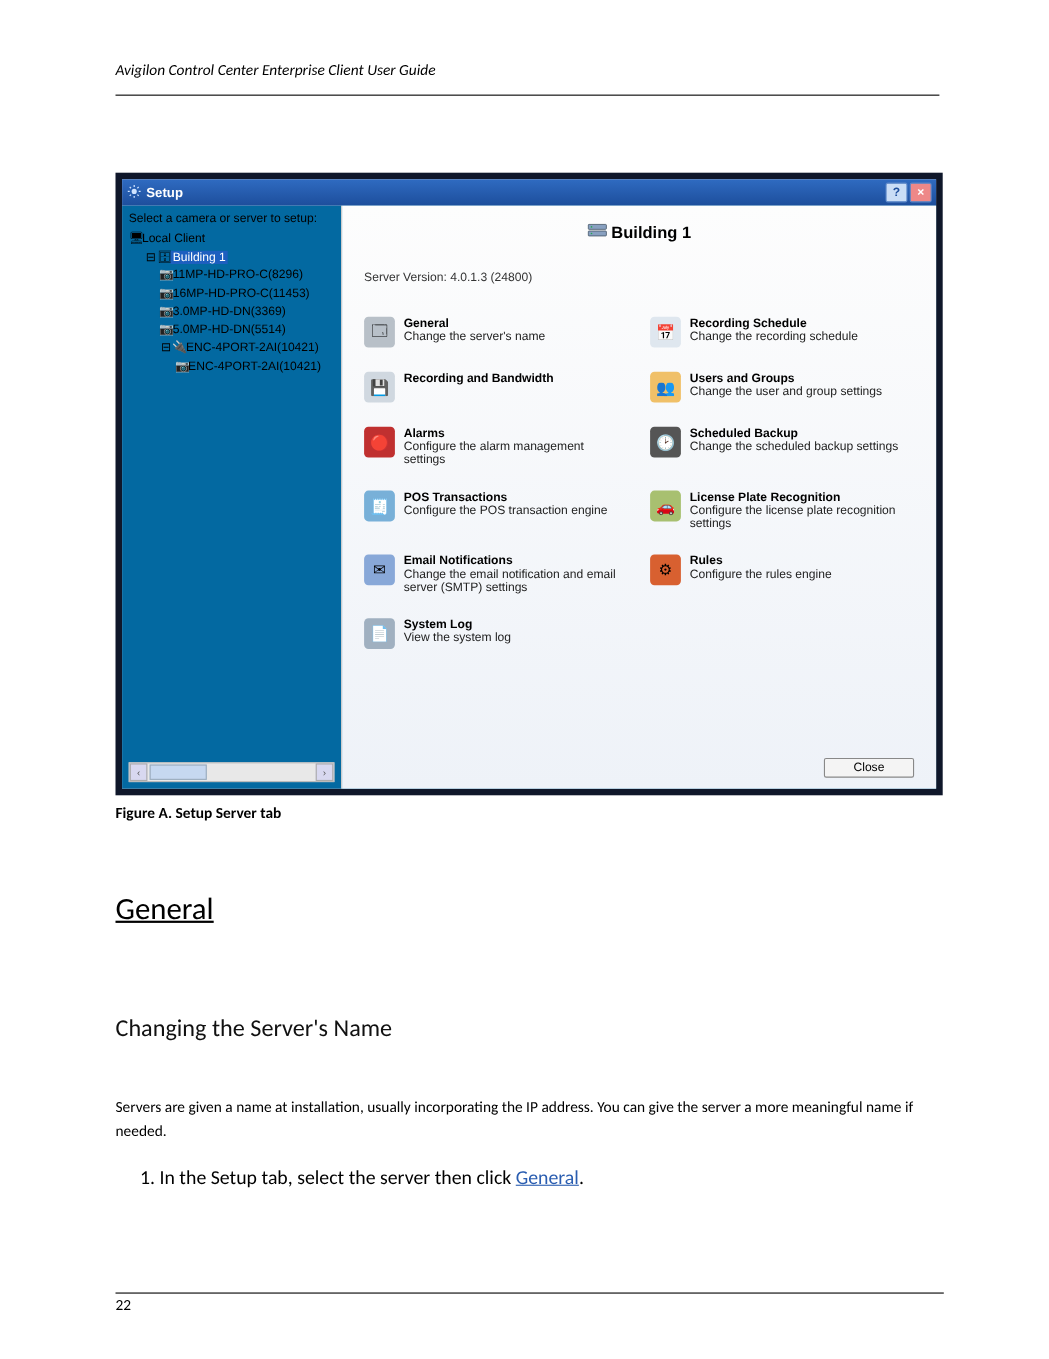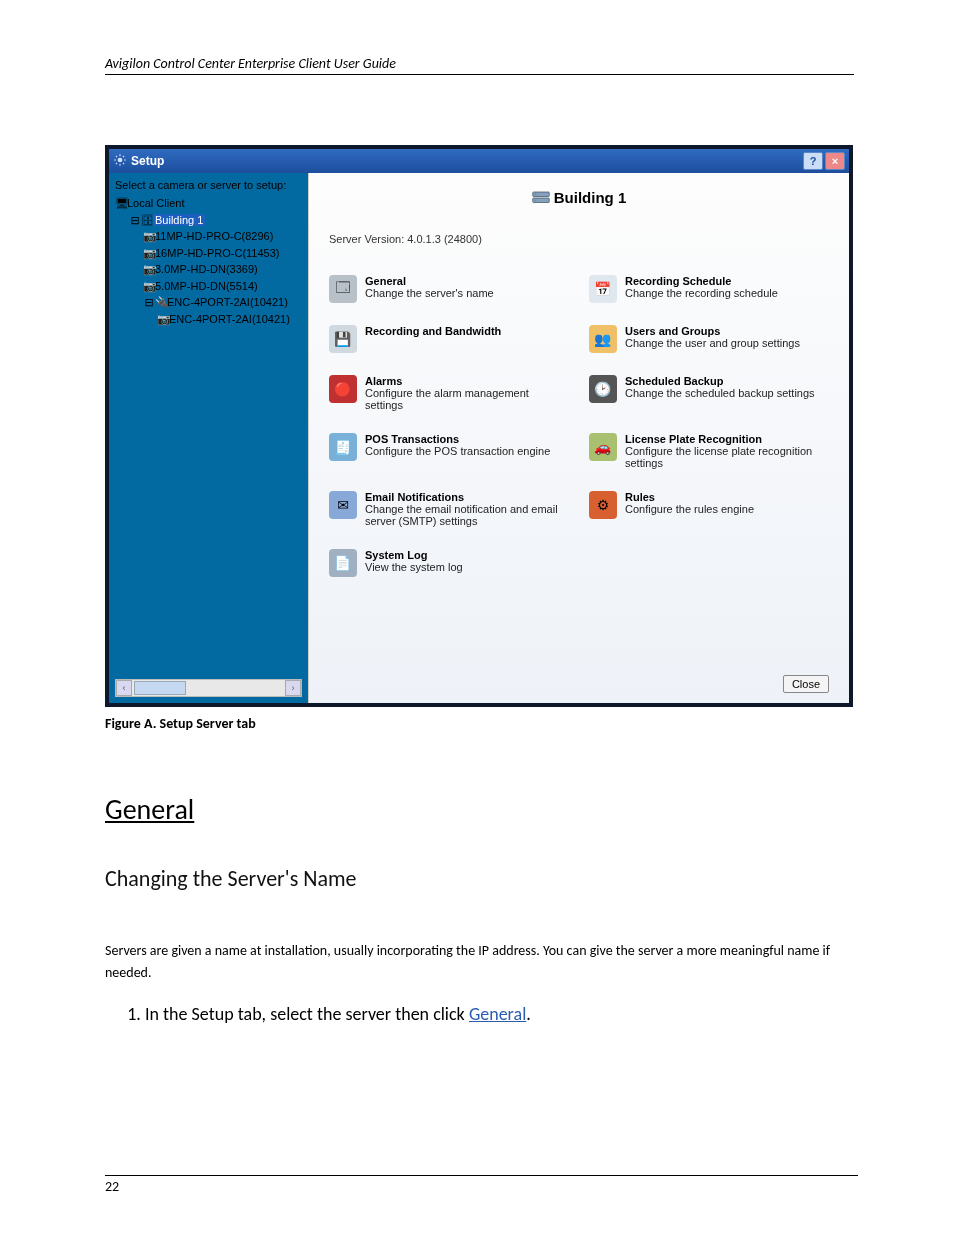--- a/index.html
+++ b/index.html
@@ -19,7 +19,7 @@
     font-style: italic;
     font-size: 14px;
     border-bottom: 1px solid #000;
-    padding-bottom: 2px;
+    padding-bottom: 14px;
   }
   .figure {
     margin-top: 70px;

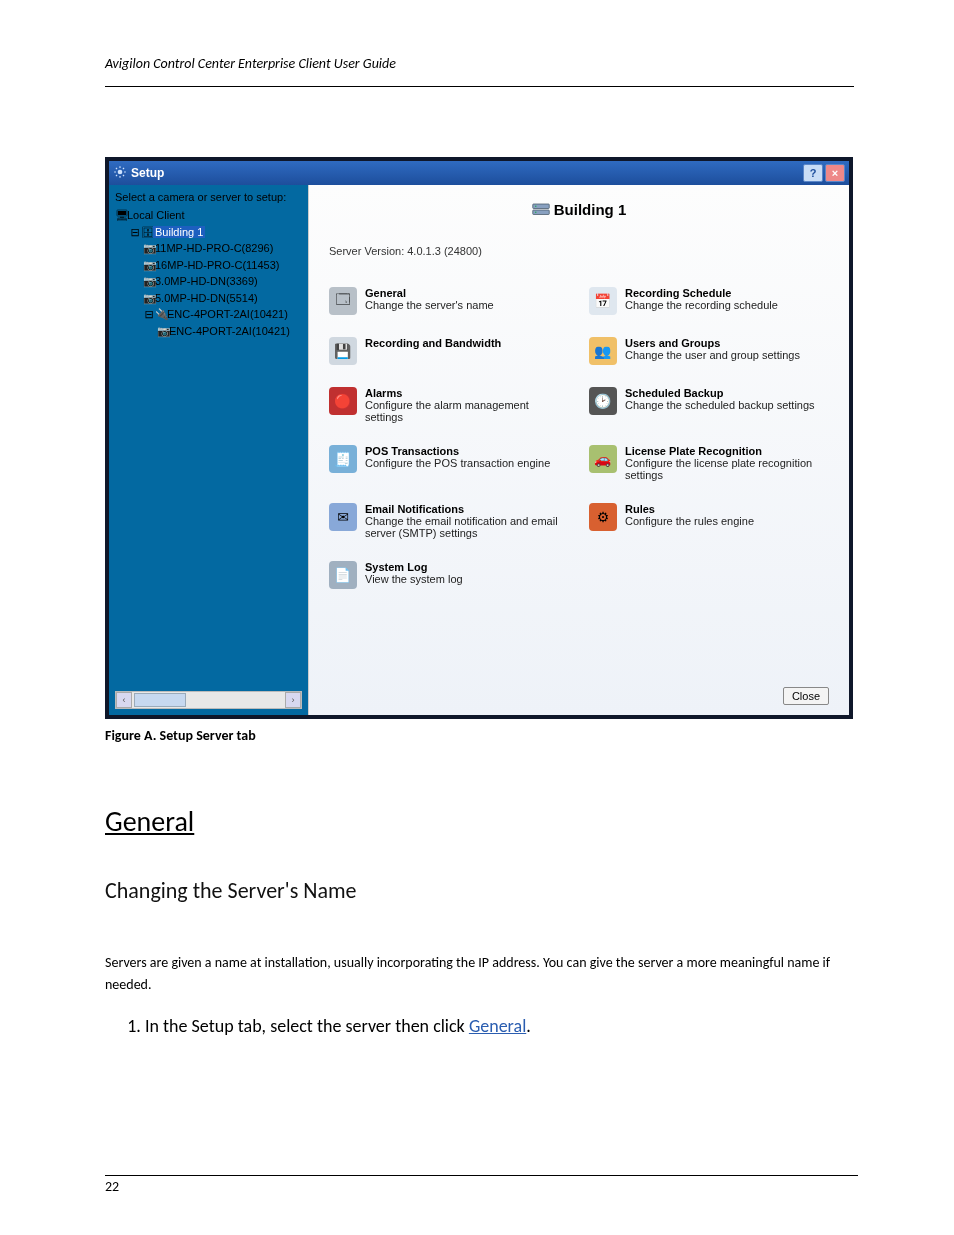--- a/index.html
+++ b/index.html
@@ -23,7 +23,7 @@
   }
   .figure {
     margin-top: 70px;
-    border: 4px solid #0f172a;
+    border: 6px solid #0f172a;
     width: 740px;
     font-family: Tahoma, Arial, sans-serif;
     font-size: 11px;

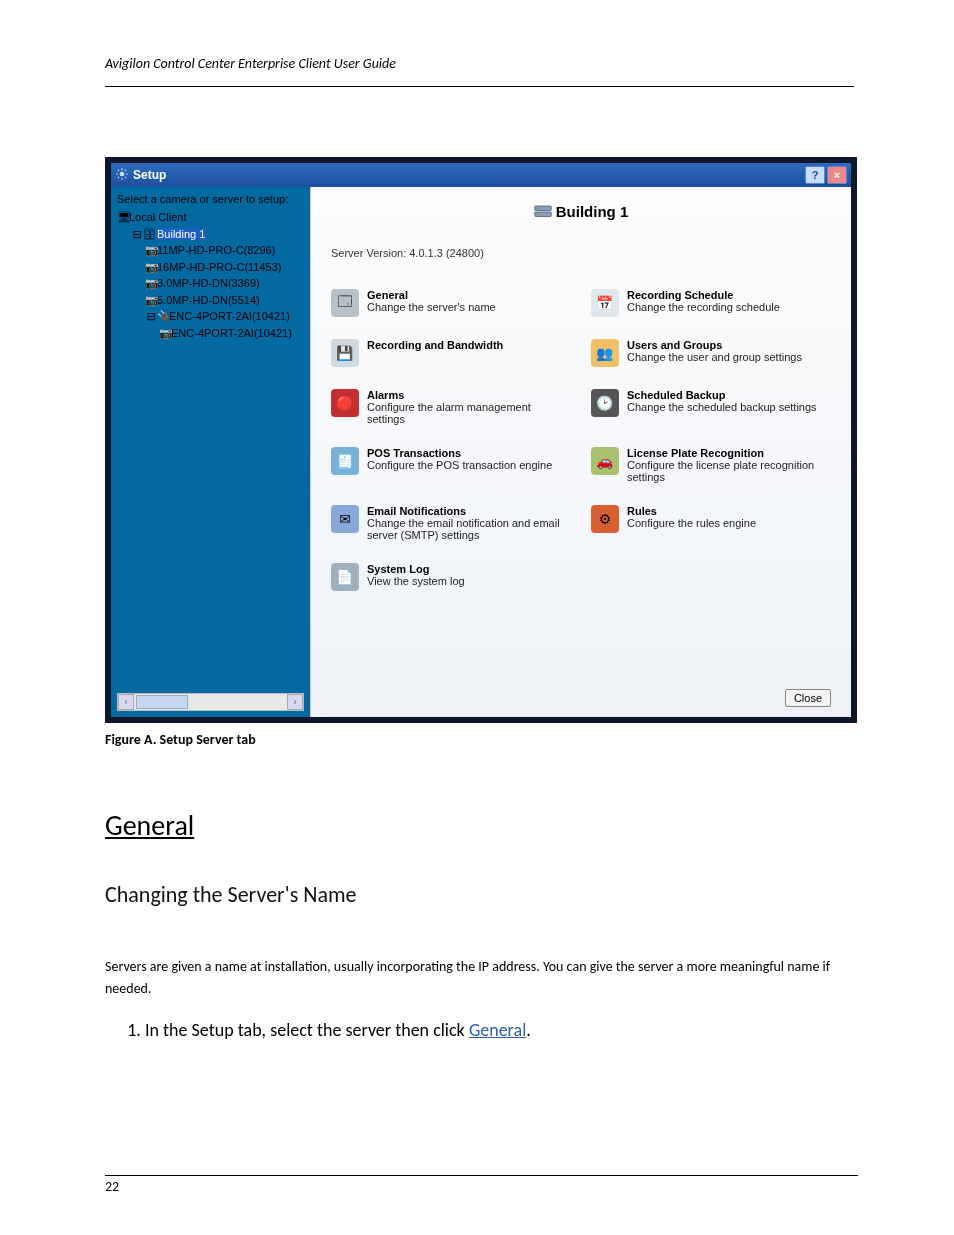--- a/index.html
+++ b/index.html
@@ -181,7 +181,7 @@
   }
   .winbtn {
     font-size: 11px;
-    padding: 2px 8px;
+    padding: 2px 26px;
     background: #f4f4f4;
     border: 1px solid #888;
     border-radius: 2px;

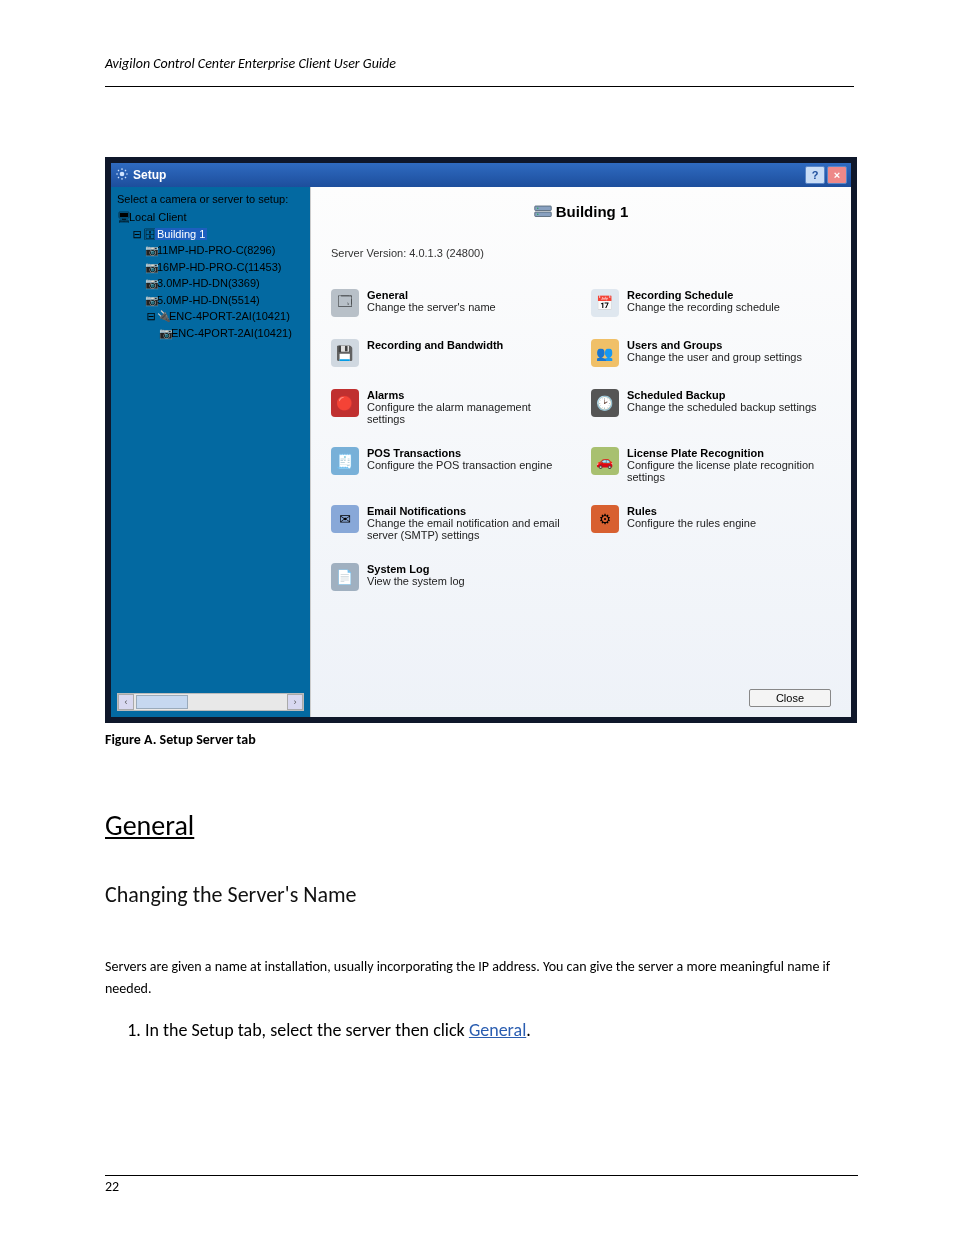--- a/index.html
+++ b/index.html
@@ -199,7 +199,7 @@
     color: #000;
   }
   .h2 {
-    margin-top: 38px;
+    margin-top: 78px;
     font-size: 22px;
     font-family: Calibri, Arial, sans-serif;
     color: #111;

